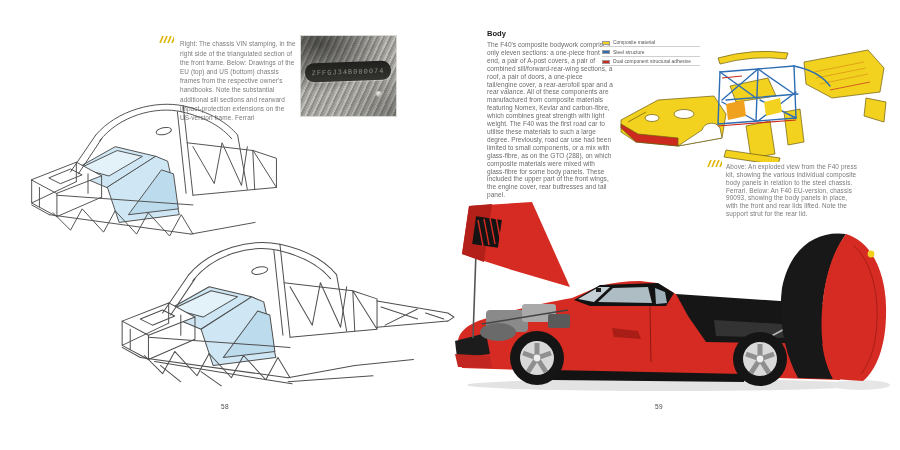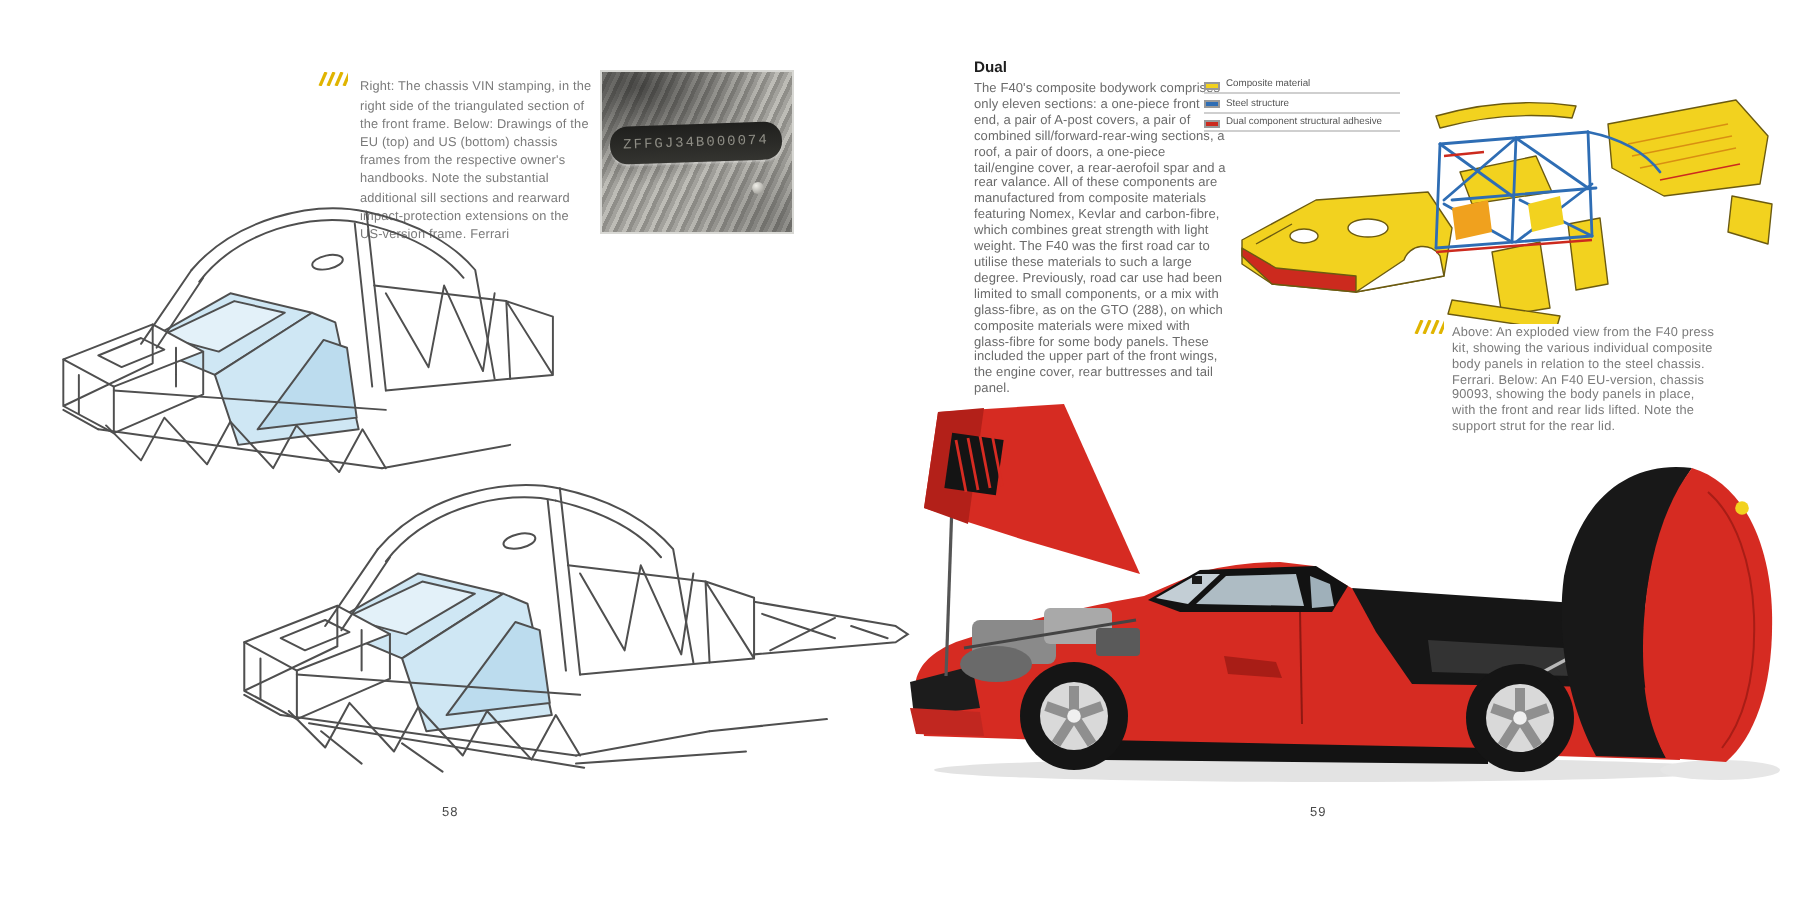--- a/index.html
+++ b/index.html
@@ -150,7 +150,7 @@
 
   <section class="page page-right">
 
-    <h2 class="heading" style="left:37px;">Dual</h2>
+    <h2 class="heading" style="left:37px;">Body</h2>
     <p class="body-text" style="left:37px;">The F40's composite bodywork comprises only eleven sections: a one-piece front end, a pair of A-post covers, a pair of combined sill/forward-rear-wing sections, a roof, a pair of doors, a one-piece tail/engine cover, a rear-aerofoil spar and a rear valance. All of these components are manufactured from composite materials featuring Nomex, Kevlar and carbon-fibre, which combines great strength with light weight. The F40 was the first road car to utilise these materials to such a large degree. Previously, road car use had been limited to small components, or a mix with glass-fibre, as on the GTO (288), on which composite materials were mixed with glass-fibre for some body panels. These included the upper part of the front wings, the engine cover, rear buttresses and tail panel.</p>
 
     <div class="legend" style="left:152px;">

